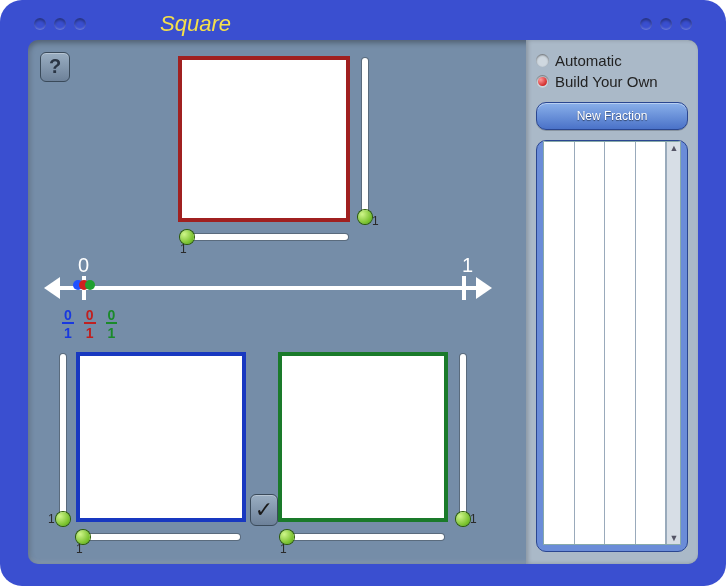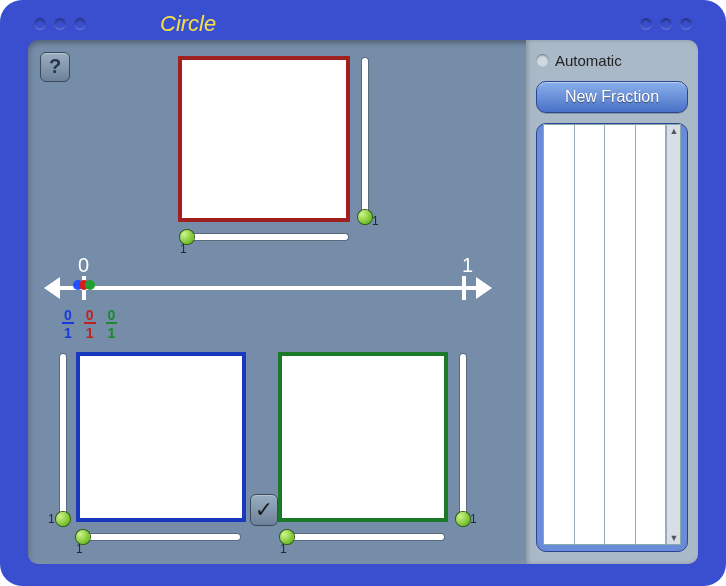--- a/index.html
+++ b/index.html
@@ -293,7 +293,7 @@
   </div>
 
   <div class="tabs">
-    <div class="tab inactive">Circle</div>
+    <div class="tab inactive">Square</div>
   </div>
 
   <div class="inner-panel">

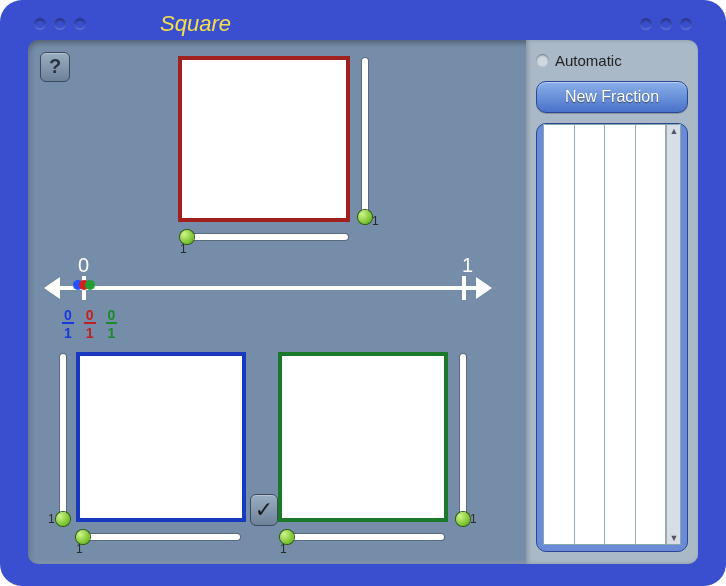--- a/index.html
+++ b/index.html
@@ -370,6 +370,10 @@
         <span class="radio-dot"></span>
         <span>Automatic</span>
       </div>
+      <div class="radio-row">
+        <span class="radio-dot checked"></span>
+        <span>Build Your Own</span>
+      </div>
 
       <div class="pill-btn">New Fraction</div>
 

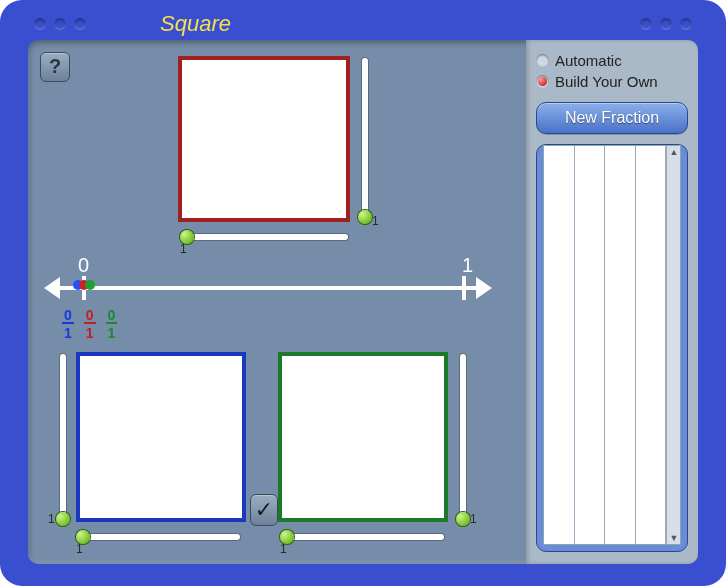--- a/index.html
+++ b/index.html
@@ -227,7 +227,7 @@
     border: 1px solid #2a4690;
     border-radius: 10px;
     color: #fff;
-    font-size: 16px;
+    font-size: 12px;
     padding: 6px 0;
     text-align: center;
     cursor: pointer;

